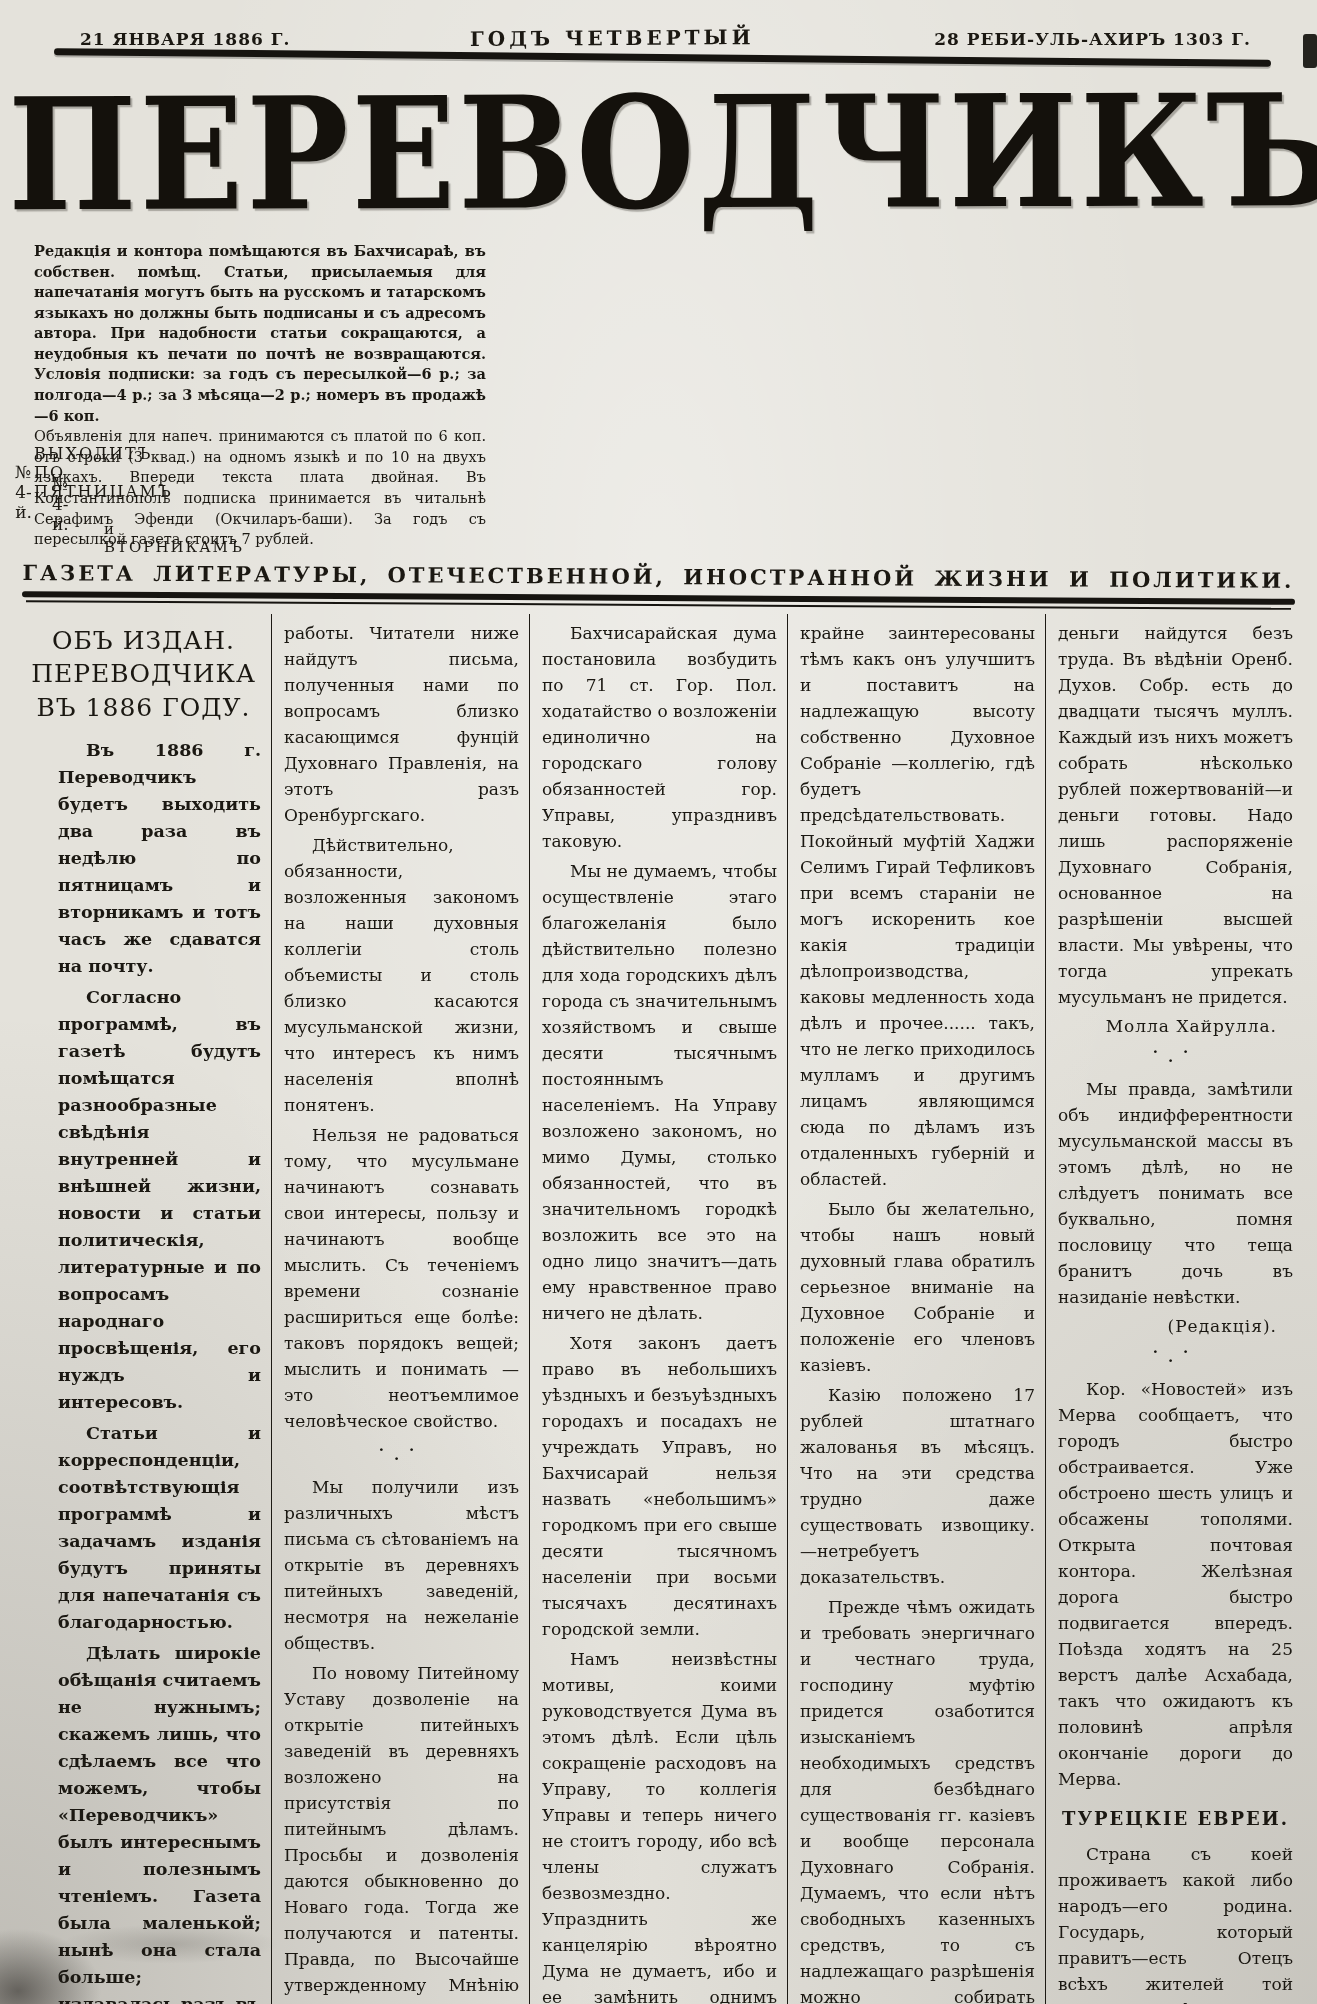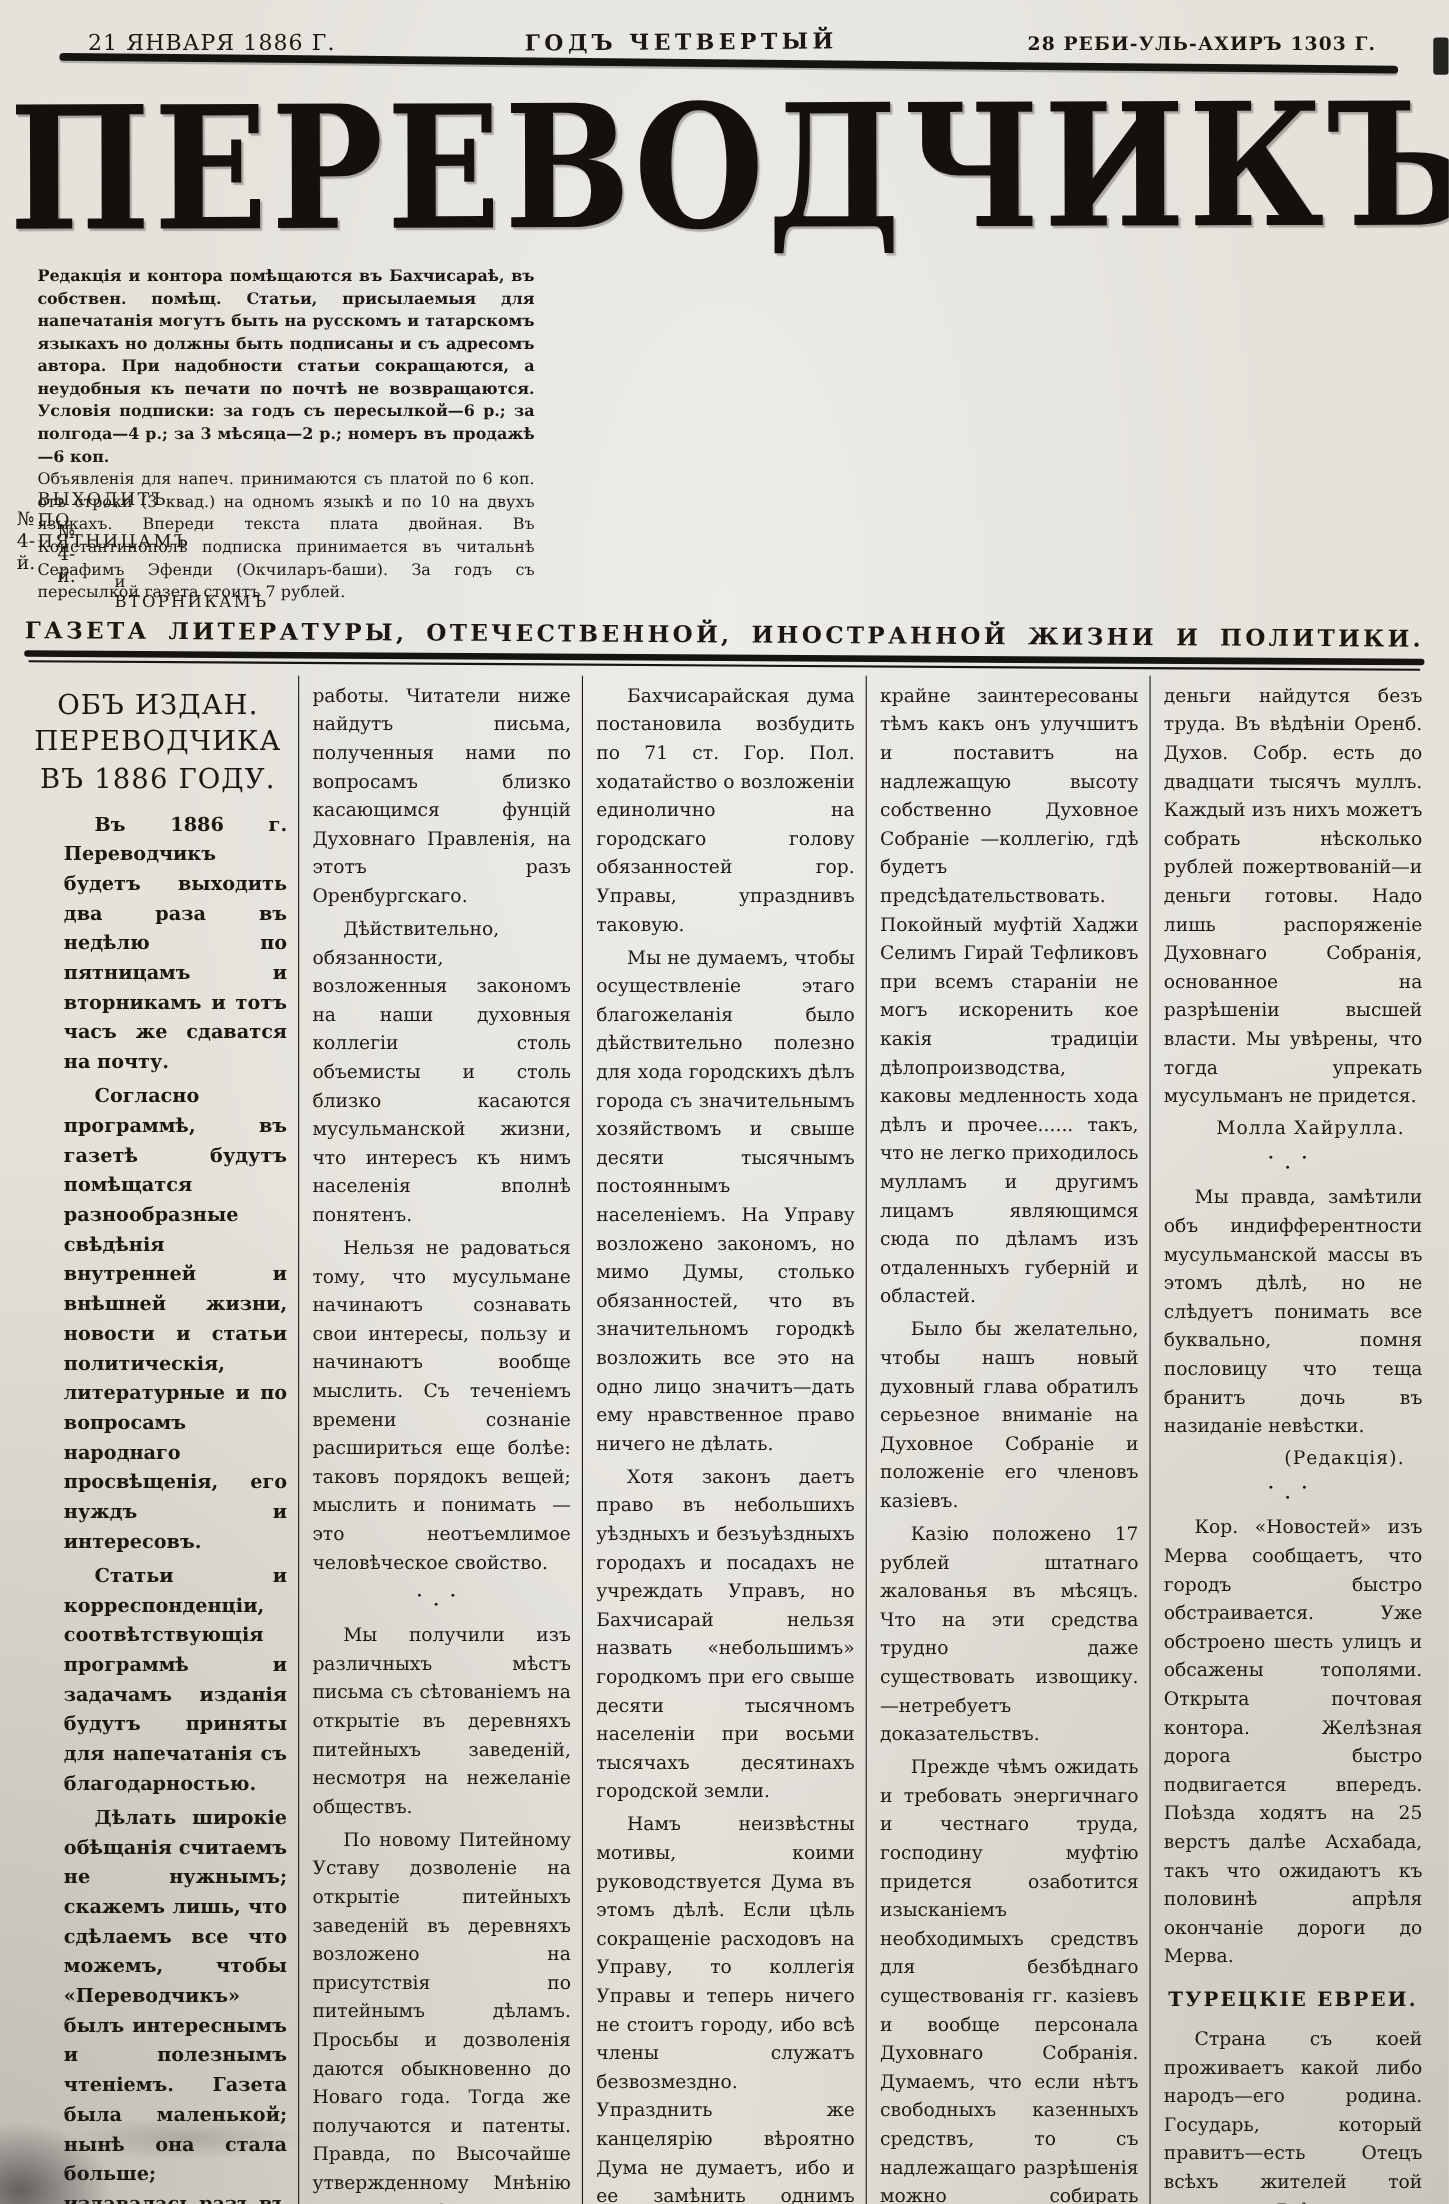--- a/index.html
+++ b/index.html
@@ -16,7 +16,7 @@
   .page{padding:20px 8px 0;}
   
   .topline{display:flex;justify-content:space-between;align-items:baseline;padding:6px 58px 0 72px;}
-  .date-left{font-size:20px;font-weight:normal;letter-spacing:1px;}
+  .date-left{font-size:17px;font-weight:bold;letter-spacing:1px;}
   .year-center{font-size:20px;font-weight:bold;letter-spacing:4px;transform:rotate(-0.4deg);}
   .date-right{font-size:17px;font-weight:bold;letter-spacing:1px;}
   .rule-main{height:7px;background:#161410;margin:4px 38px 0 46px;border-radius:4px;transform:rotate(0.55deg);box-shadow:0 2px 0 rgba(20,18,14,.25);}

